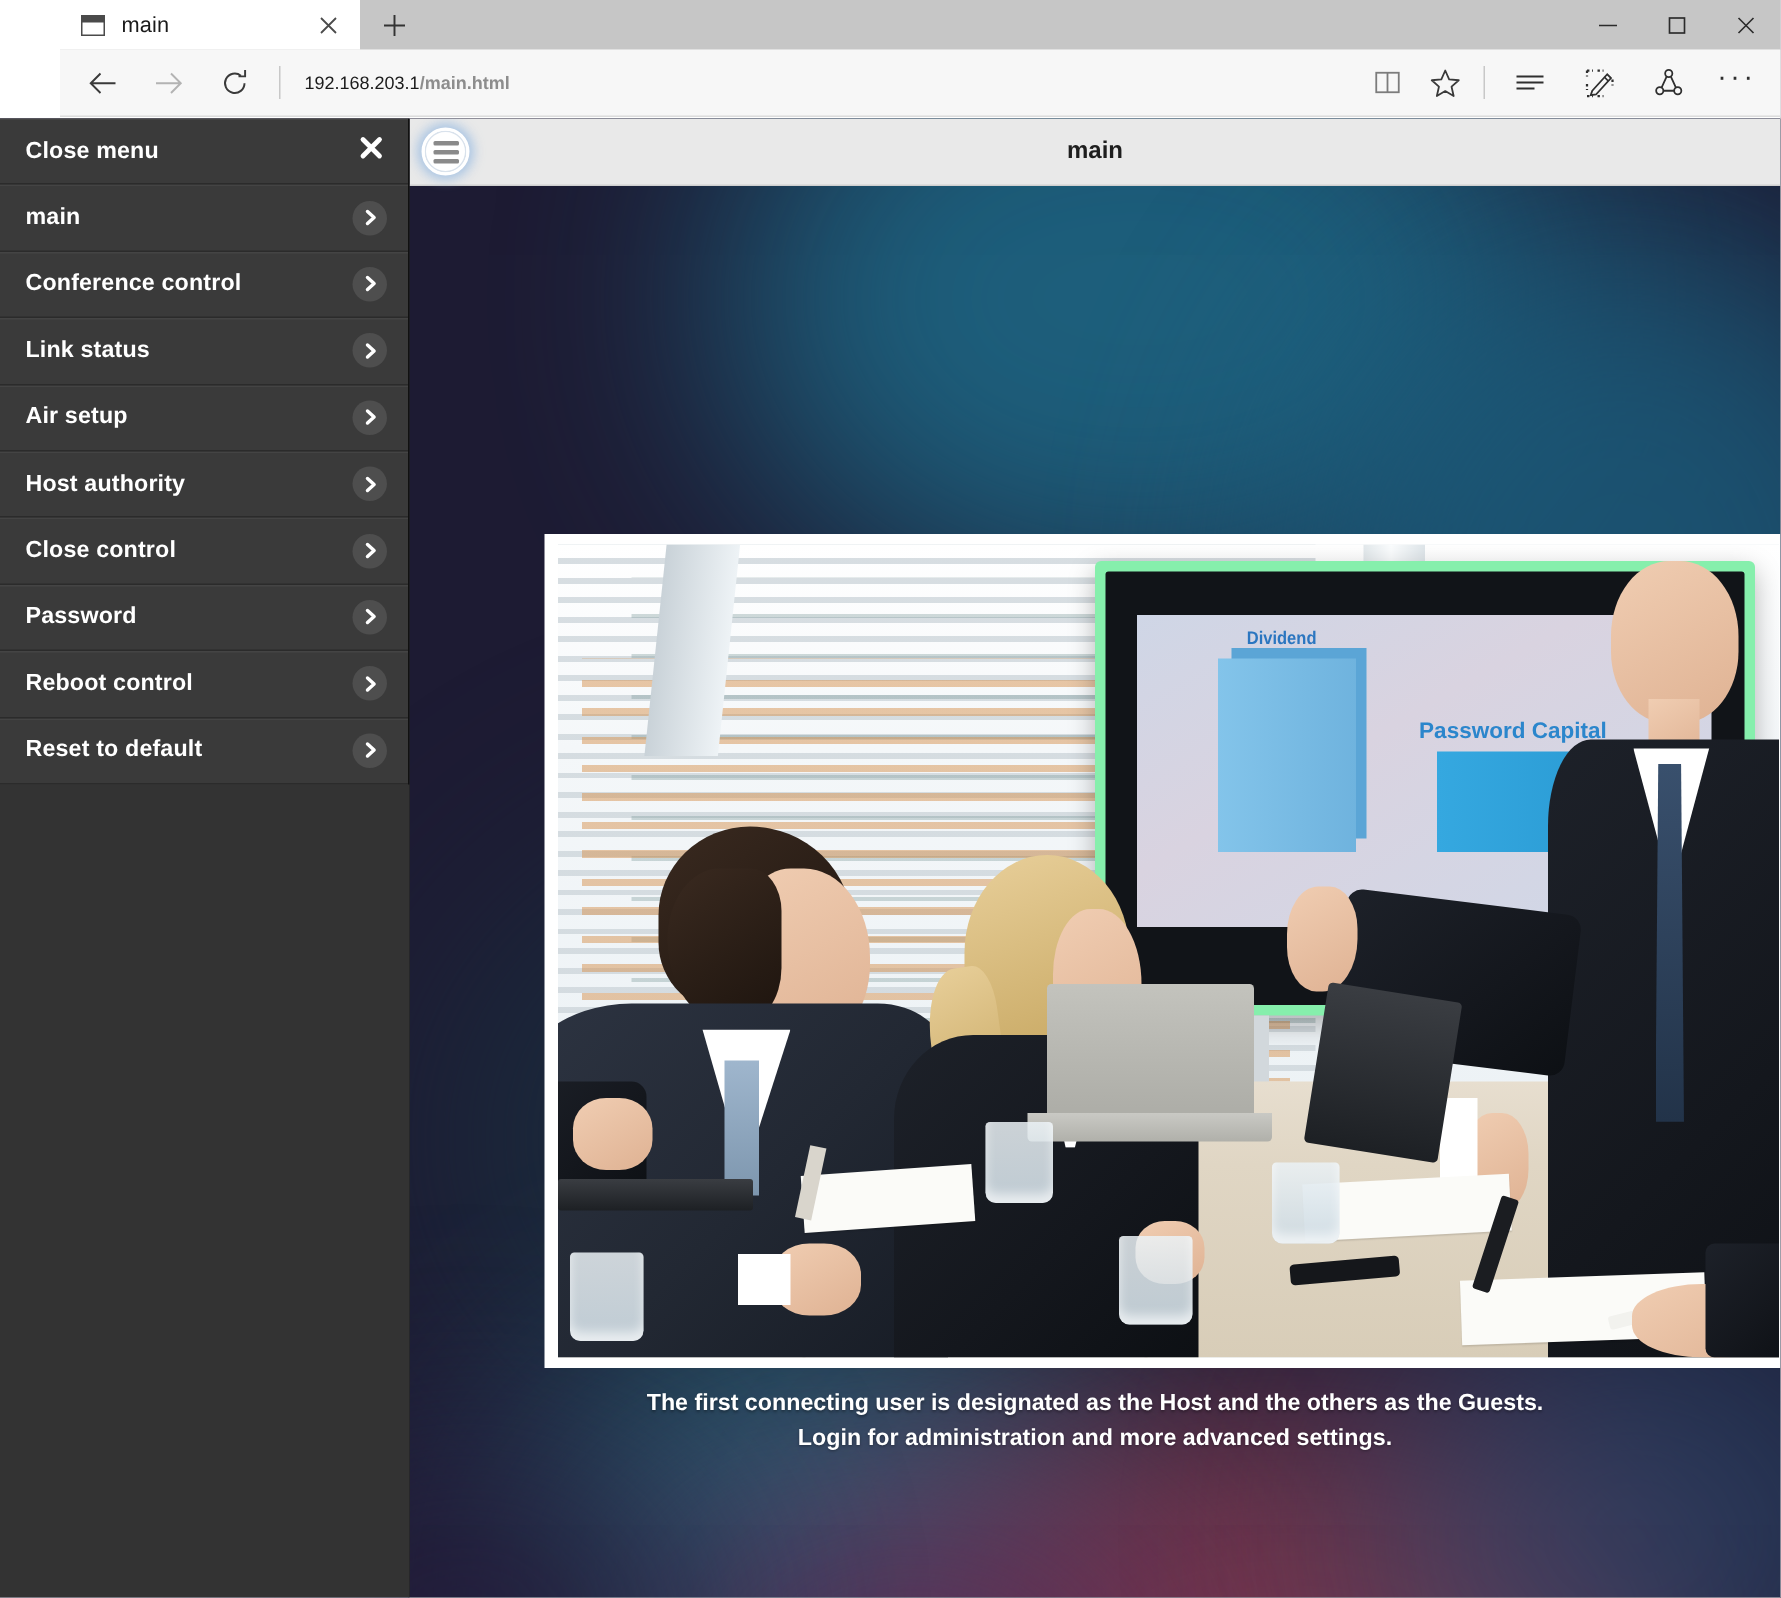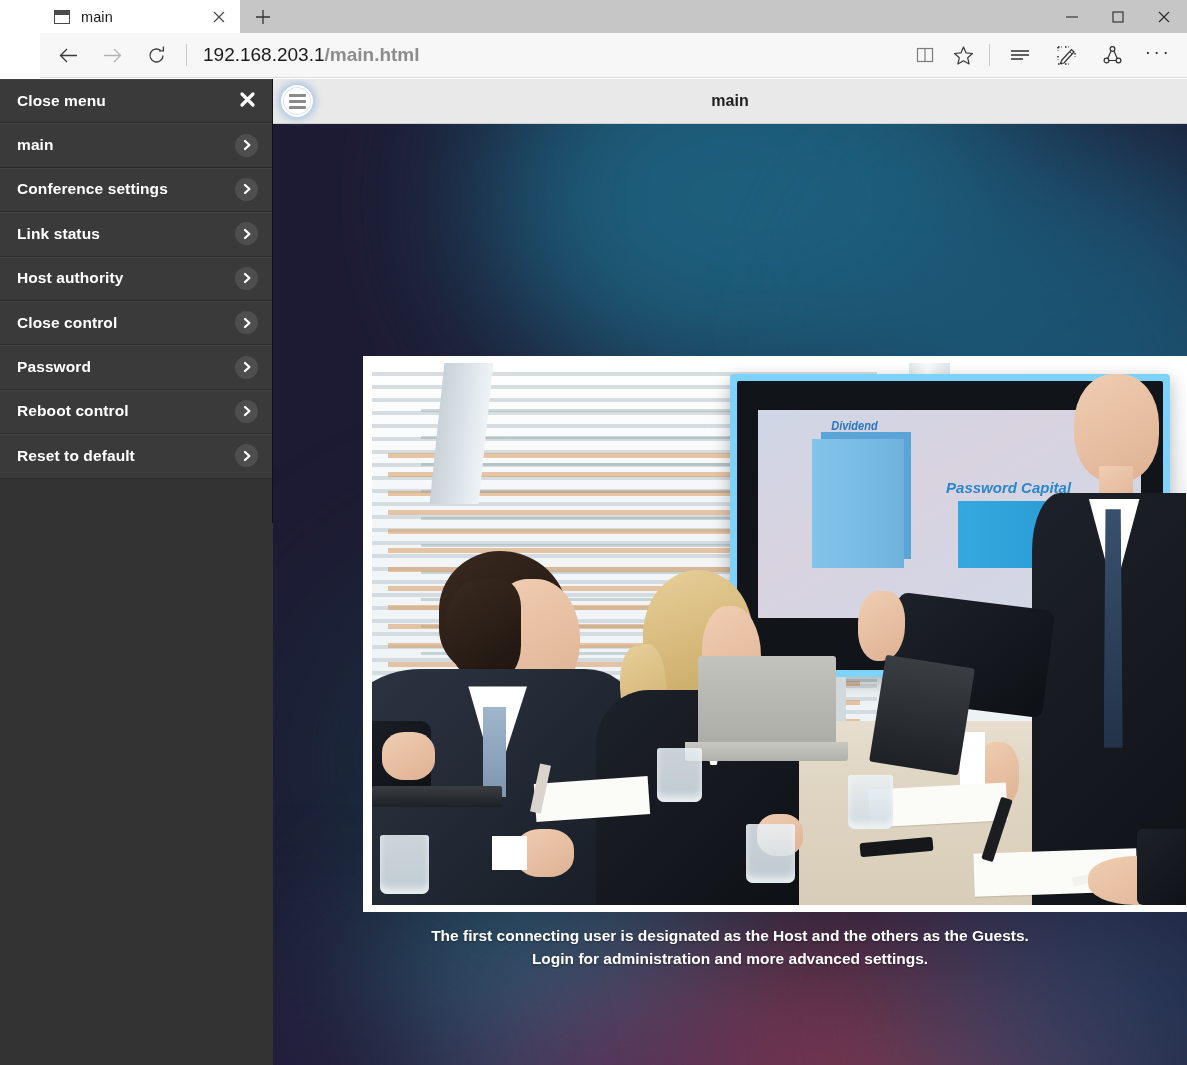--- a/index.html
+++ b/index.html
@@ -57,7 +57,7 @@
   .nav-sep { width: 1px; height: 22px; background: #c8c8c8; margin: 0 6px 0 8px; }
   .urlbar {
     flex: 1; height: 36px; display: flex; align-items: center;
-    font-size: 19px; padding-left: 10px;
+    font-size: 12px; padding-left: 10px;
   }
   .url-host { color: #1b1b1b; }
   .url-path { color: #8d8d8d; font-weight: bold; }

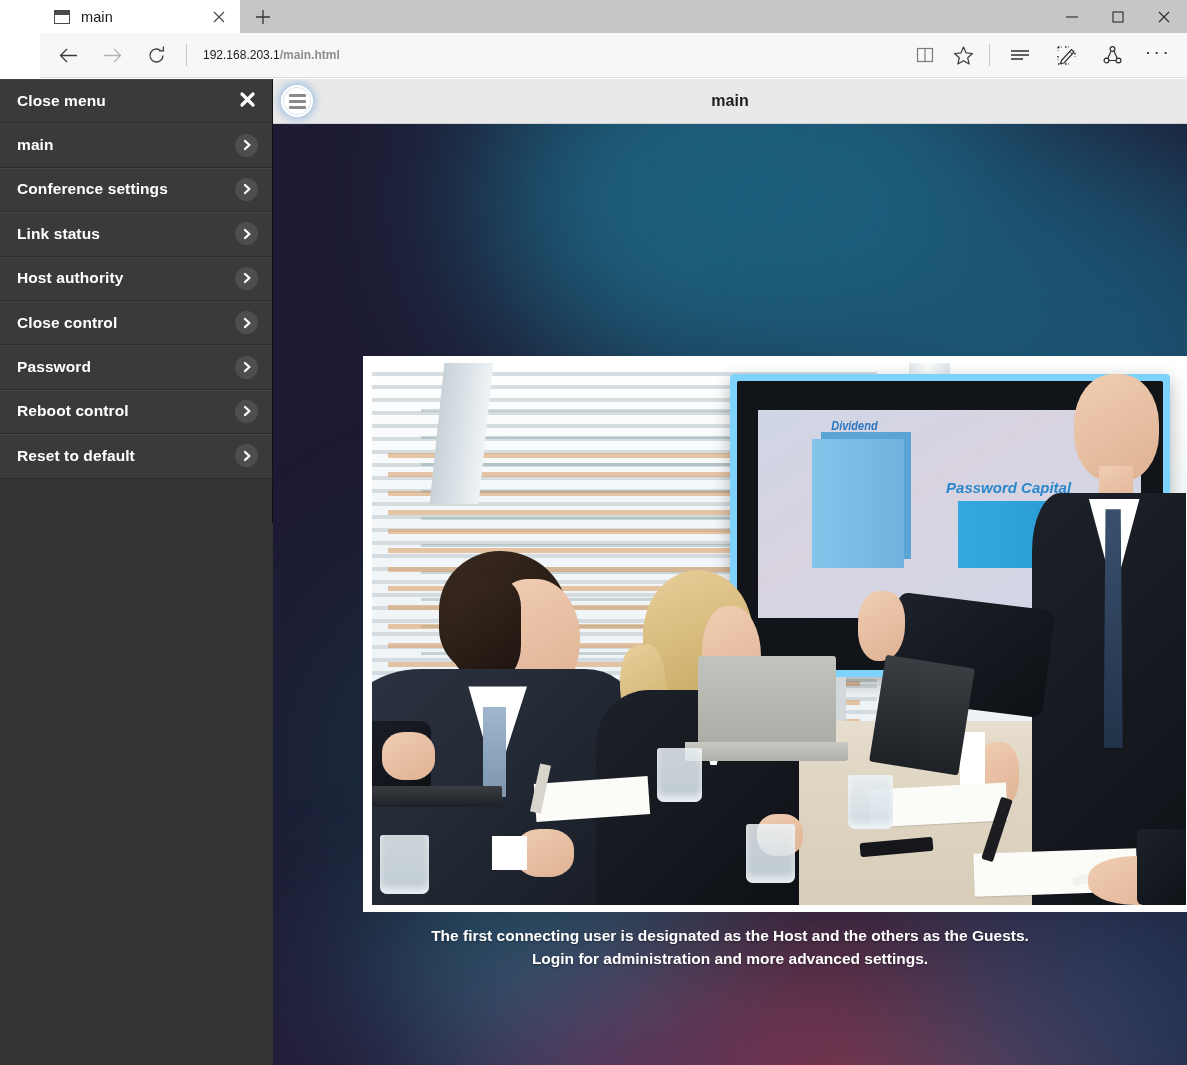--- a/index.html
+++ b/index.html
@@ -440,7 +440,7 @@
             </span>
           </div>
           <div class="menu-row">
-            <span class="menu-label">Conference settings</span>
+            <span class="menu-label">Conference control</span>
             <span class="chev">
               <svg width="12" height="12" viewBox="0 0 12 12">
                 <path d="M4 2 L8.4 6 L4 10" stroke="#ffffff" stroke-width="2.3" fill="none" stroke-linecap="round" stroke-linejoin="round"></path>

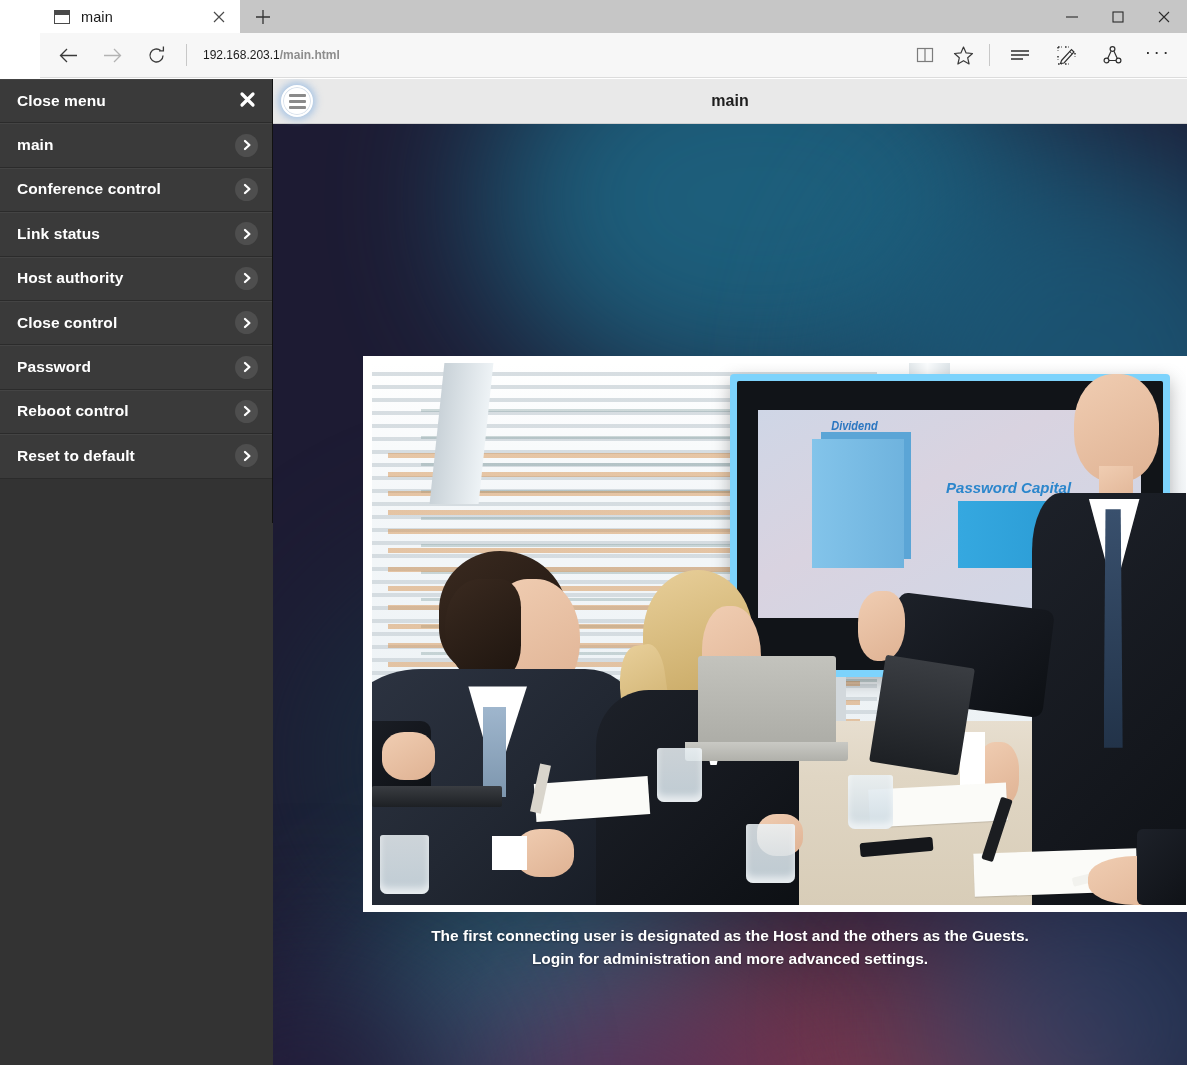--- a/index.html
+++ b/index.html
@@ -456,6 +456,14 @@
             </span>
           </div>
           <div class="menu-row">
+            <span class="menu-label">Air setup</span>
+            <span class="chev">
+              <svg width="12" height="12" viewBox="0 0 12 12">
+                <path d="M4 2 L8.4 6 L4 10" stroke="#ffffff" stroke-width="2.3" fill="none" stroke-linecap="round" stroke-linejoin="round"></path>
+              </svg>
+            </span>
+          </div>
+          <div class="menu-row">
             <span class="menu-label">Host authority</span>
             <span class="chev">
               <svg width="12" height="12" viewBox="0 0 12 12">

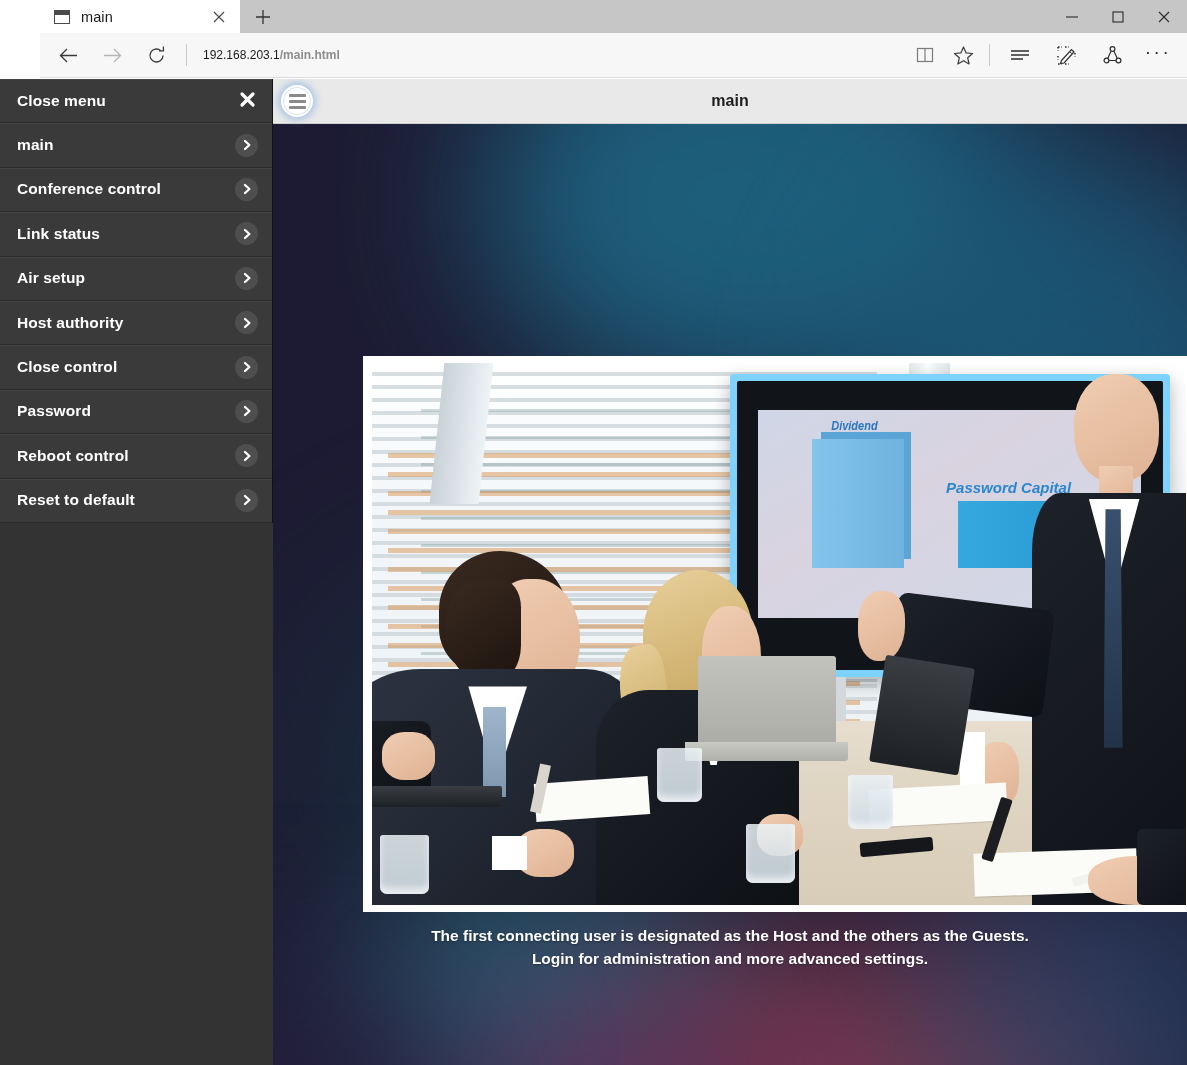--- a/index.html
+++ b/index.html
@@ -164,8 +164,8 @@
     background: linear-gradient(to right,#c9d2d8,#eef3f6); transform: skewX(-6deg); }
 
   .tv { position:absolute; left:44%; top:2%; width:54%; height:56%;
-    background:#7dd3fc; border-radius:4px; padding:6px;
-    box-shadow: 0 6px 18px rgba(0,0,0,.28); font-style: italic; }
+    background:#86efac; border-radius:4px; padding:6px;
+    box-shadow: 0 6px 18px rgba(0,0,0,.28); }
   .tv-screen { position:absolute; inset:7px; background:#111418; border-radius:2px; overflow:hidden; }
   .tv-slide { position:absolute; left:5%; top:10%; width:90%; height:72%;
     background: linear-gradient(150deg,#cfd6e6 0%, #d9d3e0 40%, #cfd8e8 100%); }

